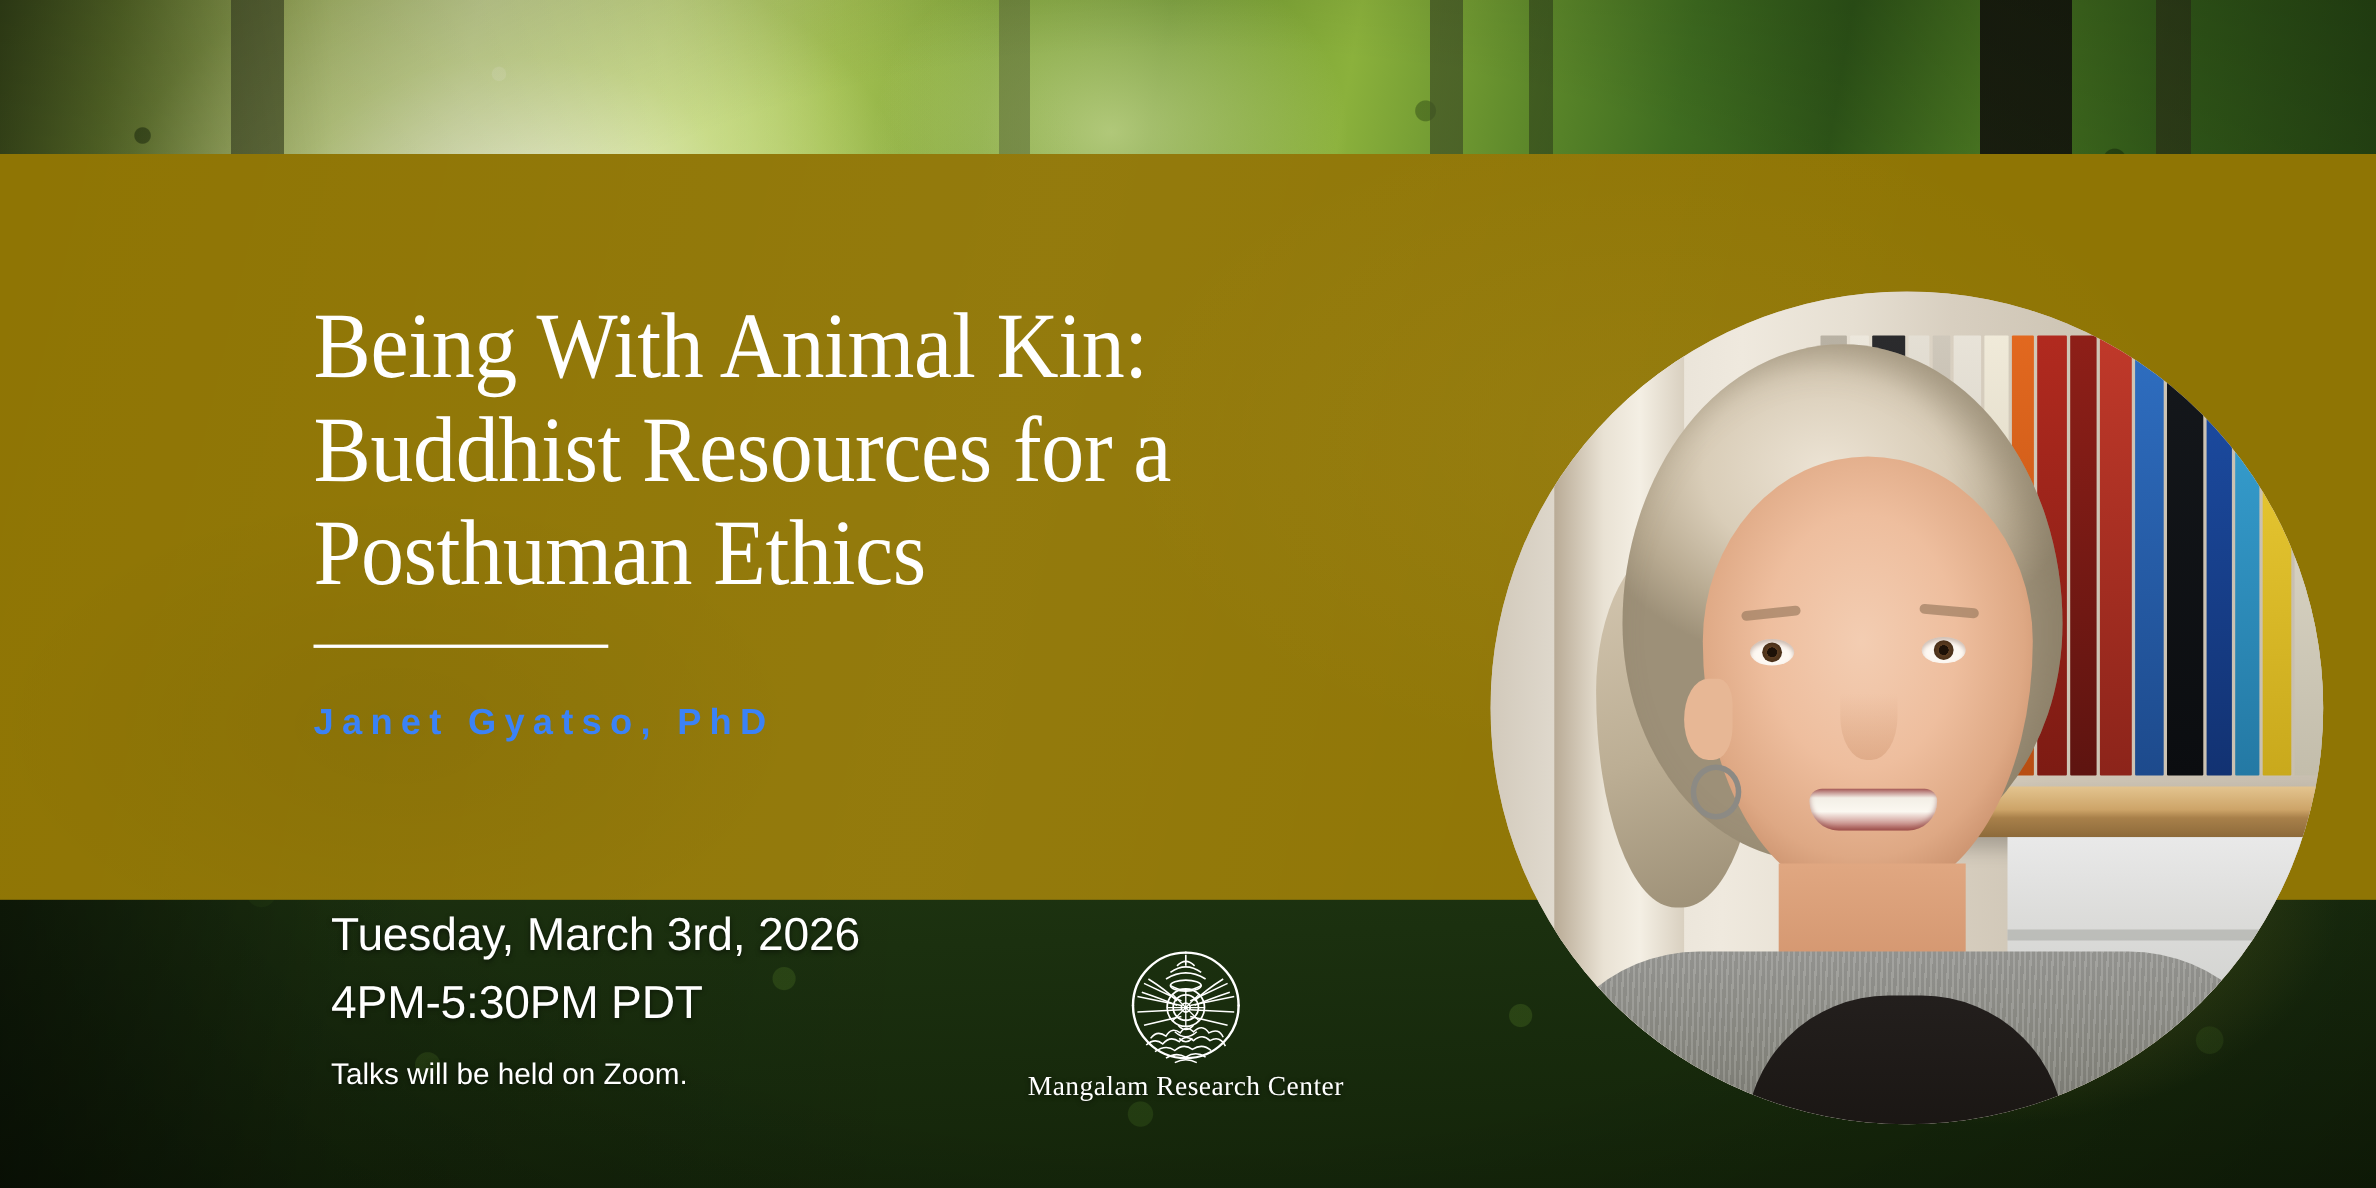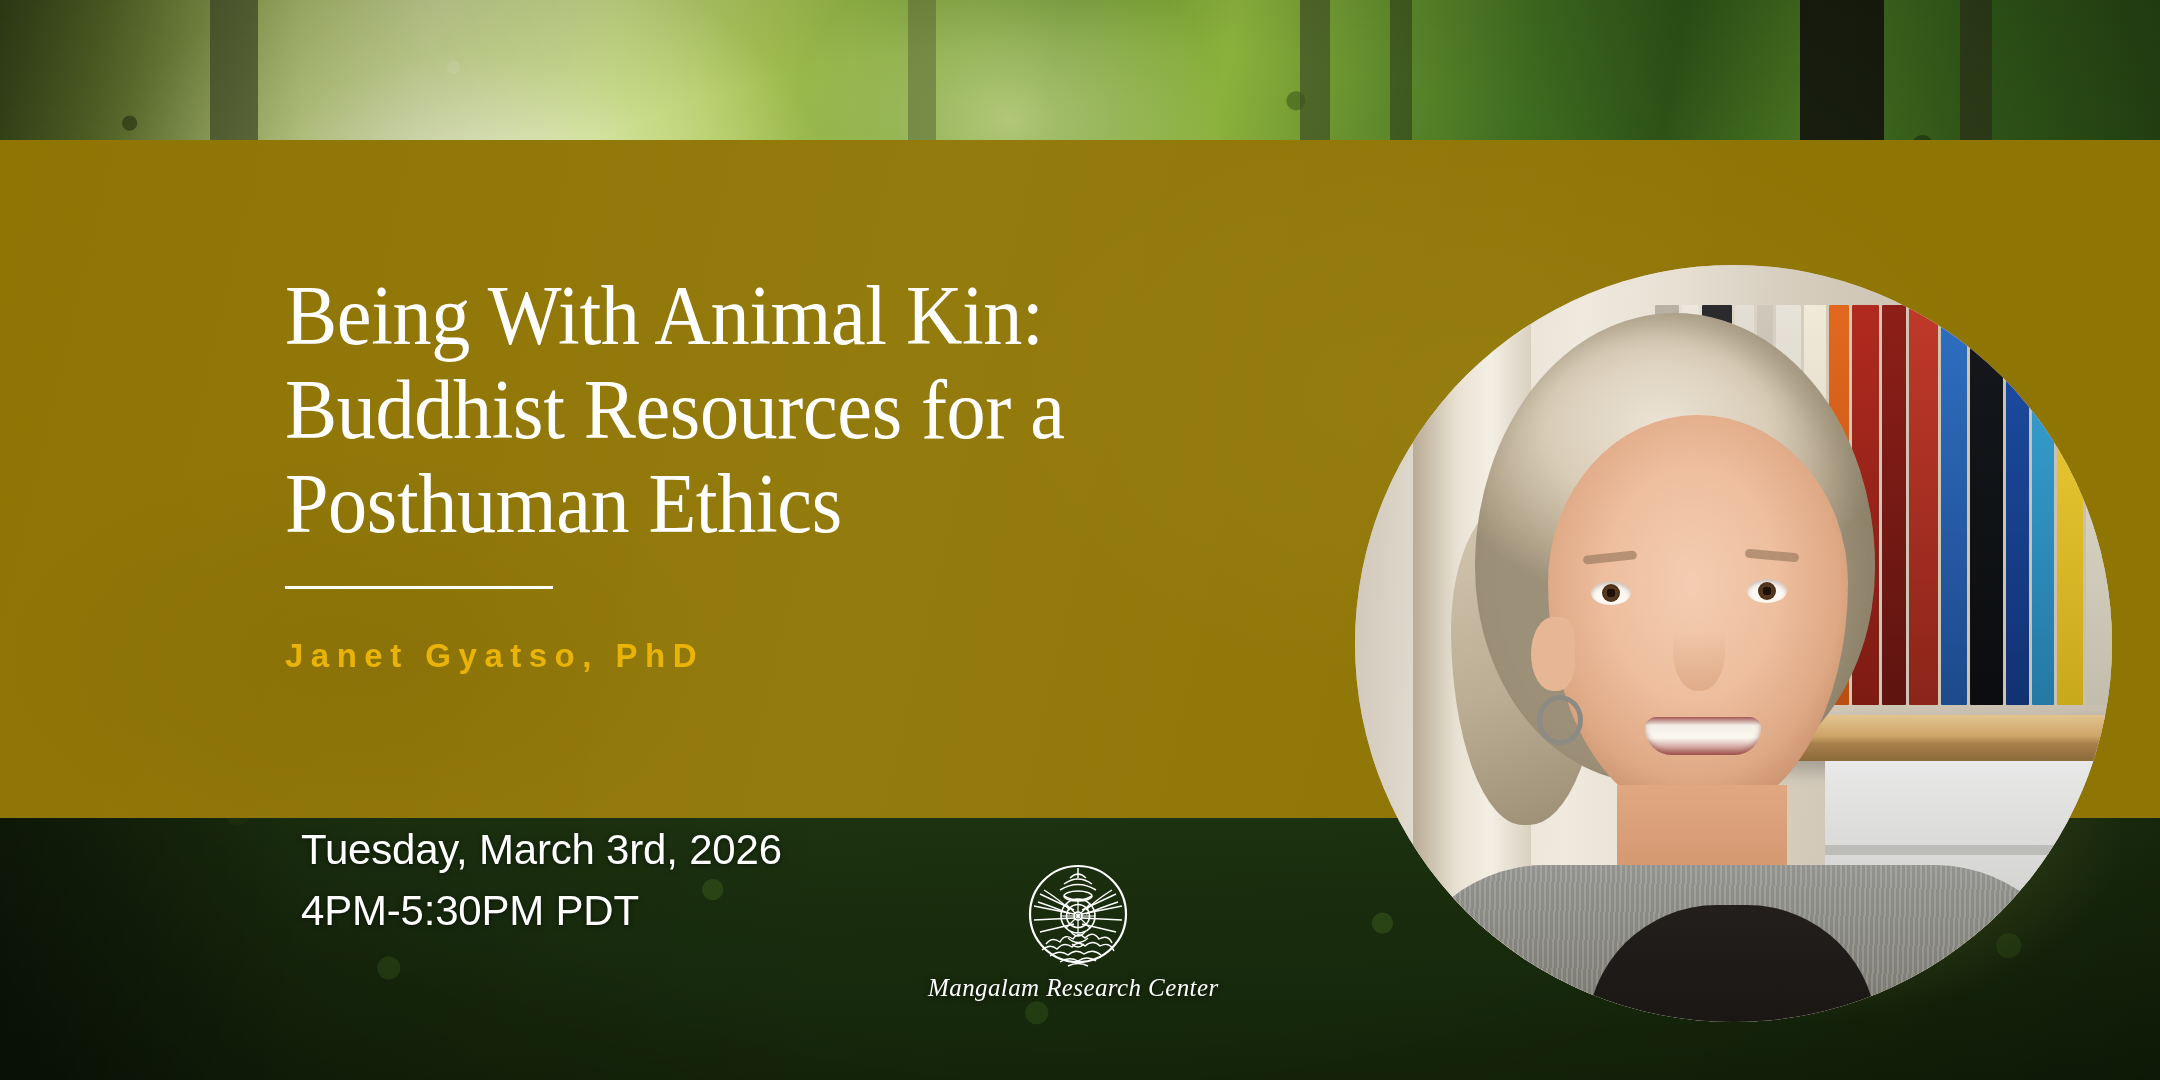--- a/index.html
+++ b/index.html
@@ -160,7 +160,7 @@
 
   .speaker {
     margin-top: 48px;
-    color: #eab308;
+    color: #3b82f6;
     font-family: "Liberation Sans", sans-serif;
     font-size: 33px;
     font-weight: 700;

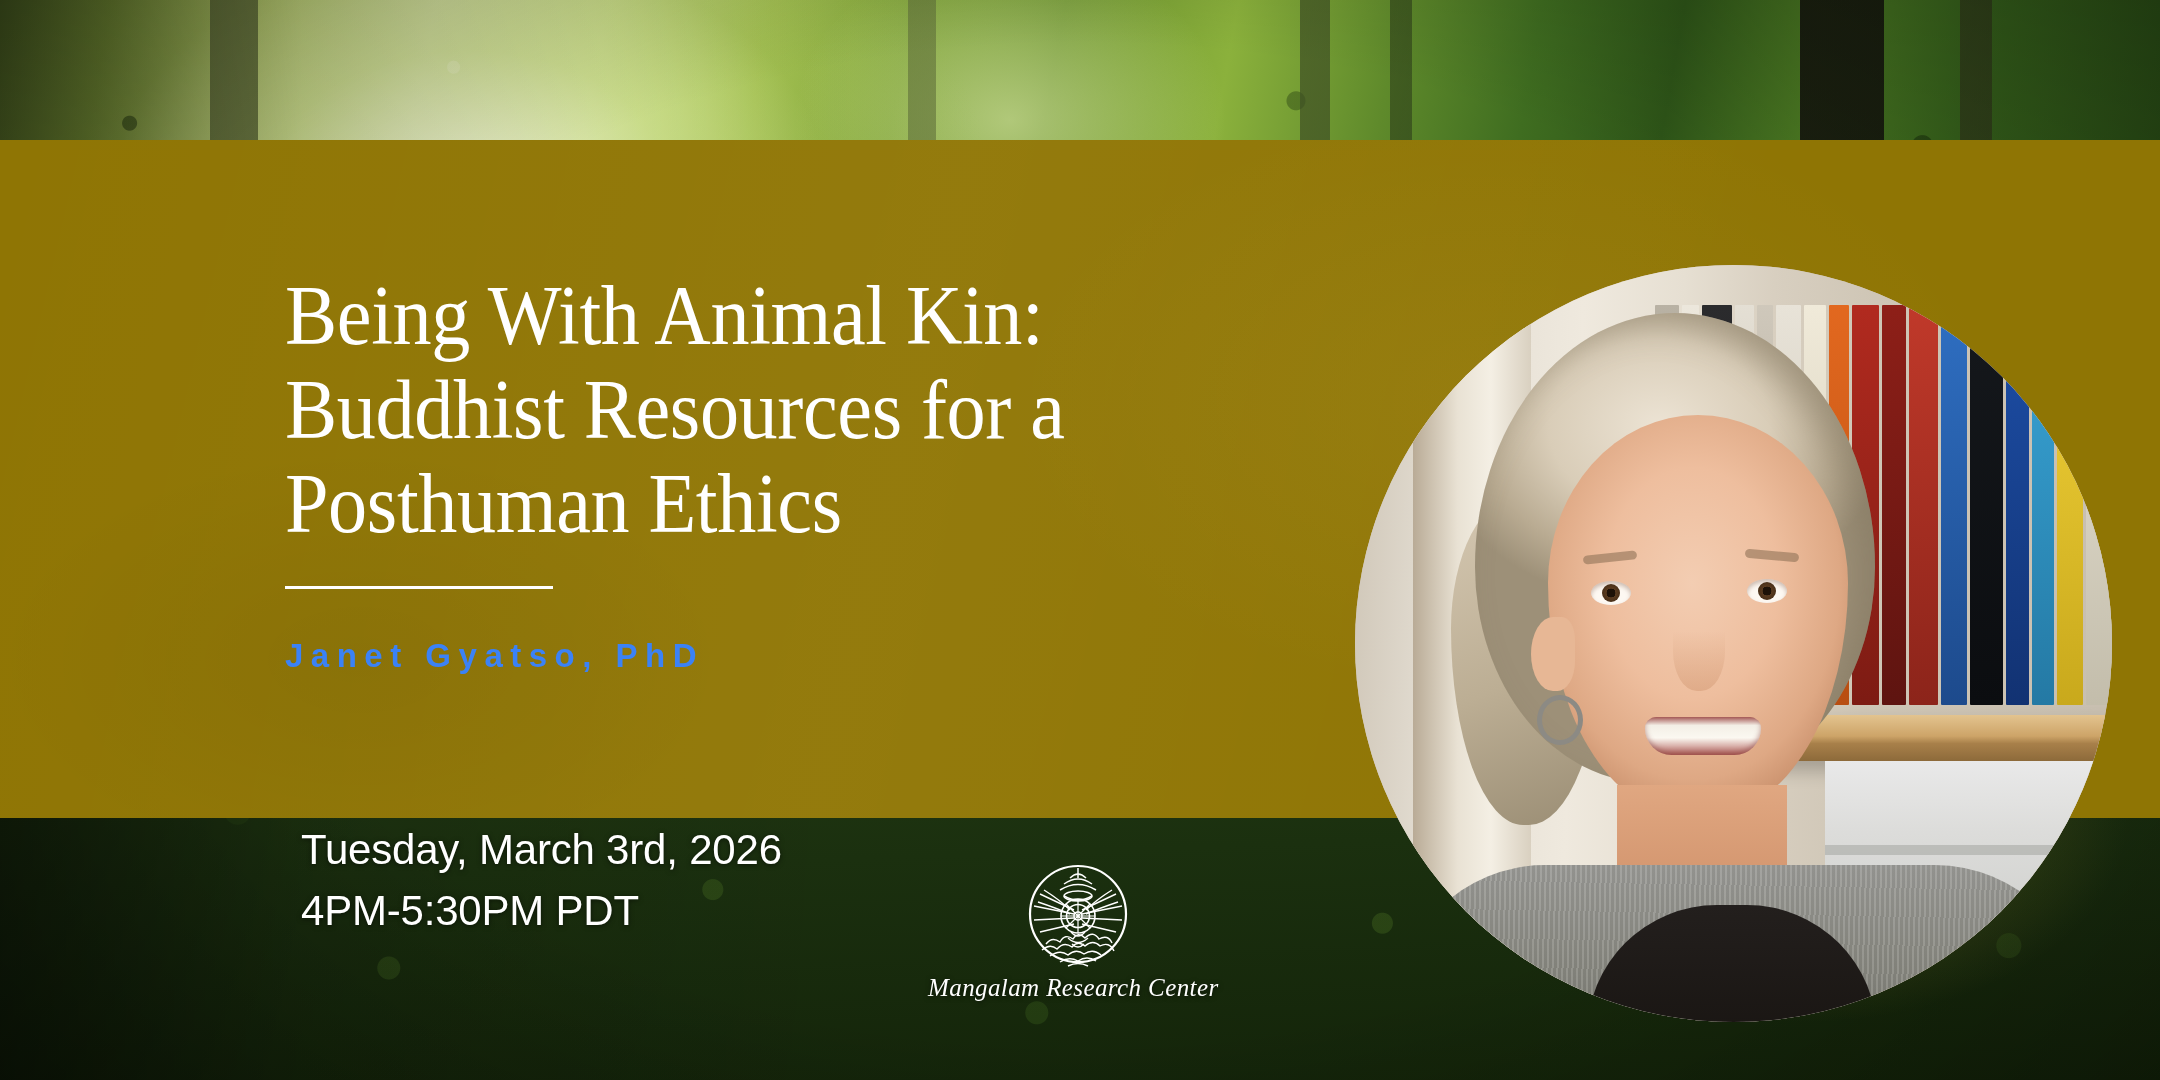--- a/index.html
+++ b/index.html
@@ -353,6 +353,7 @@
   <div class="details">
     <div class="date-line">Tuesday, March 3rd, 2026</div>
     <div class="time-line">4PM-5:30PM PDT</div>
+    <div class="note">Talks will be held on Zoom.</div>
   </div>
 
   <div class="logo-block">

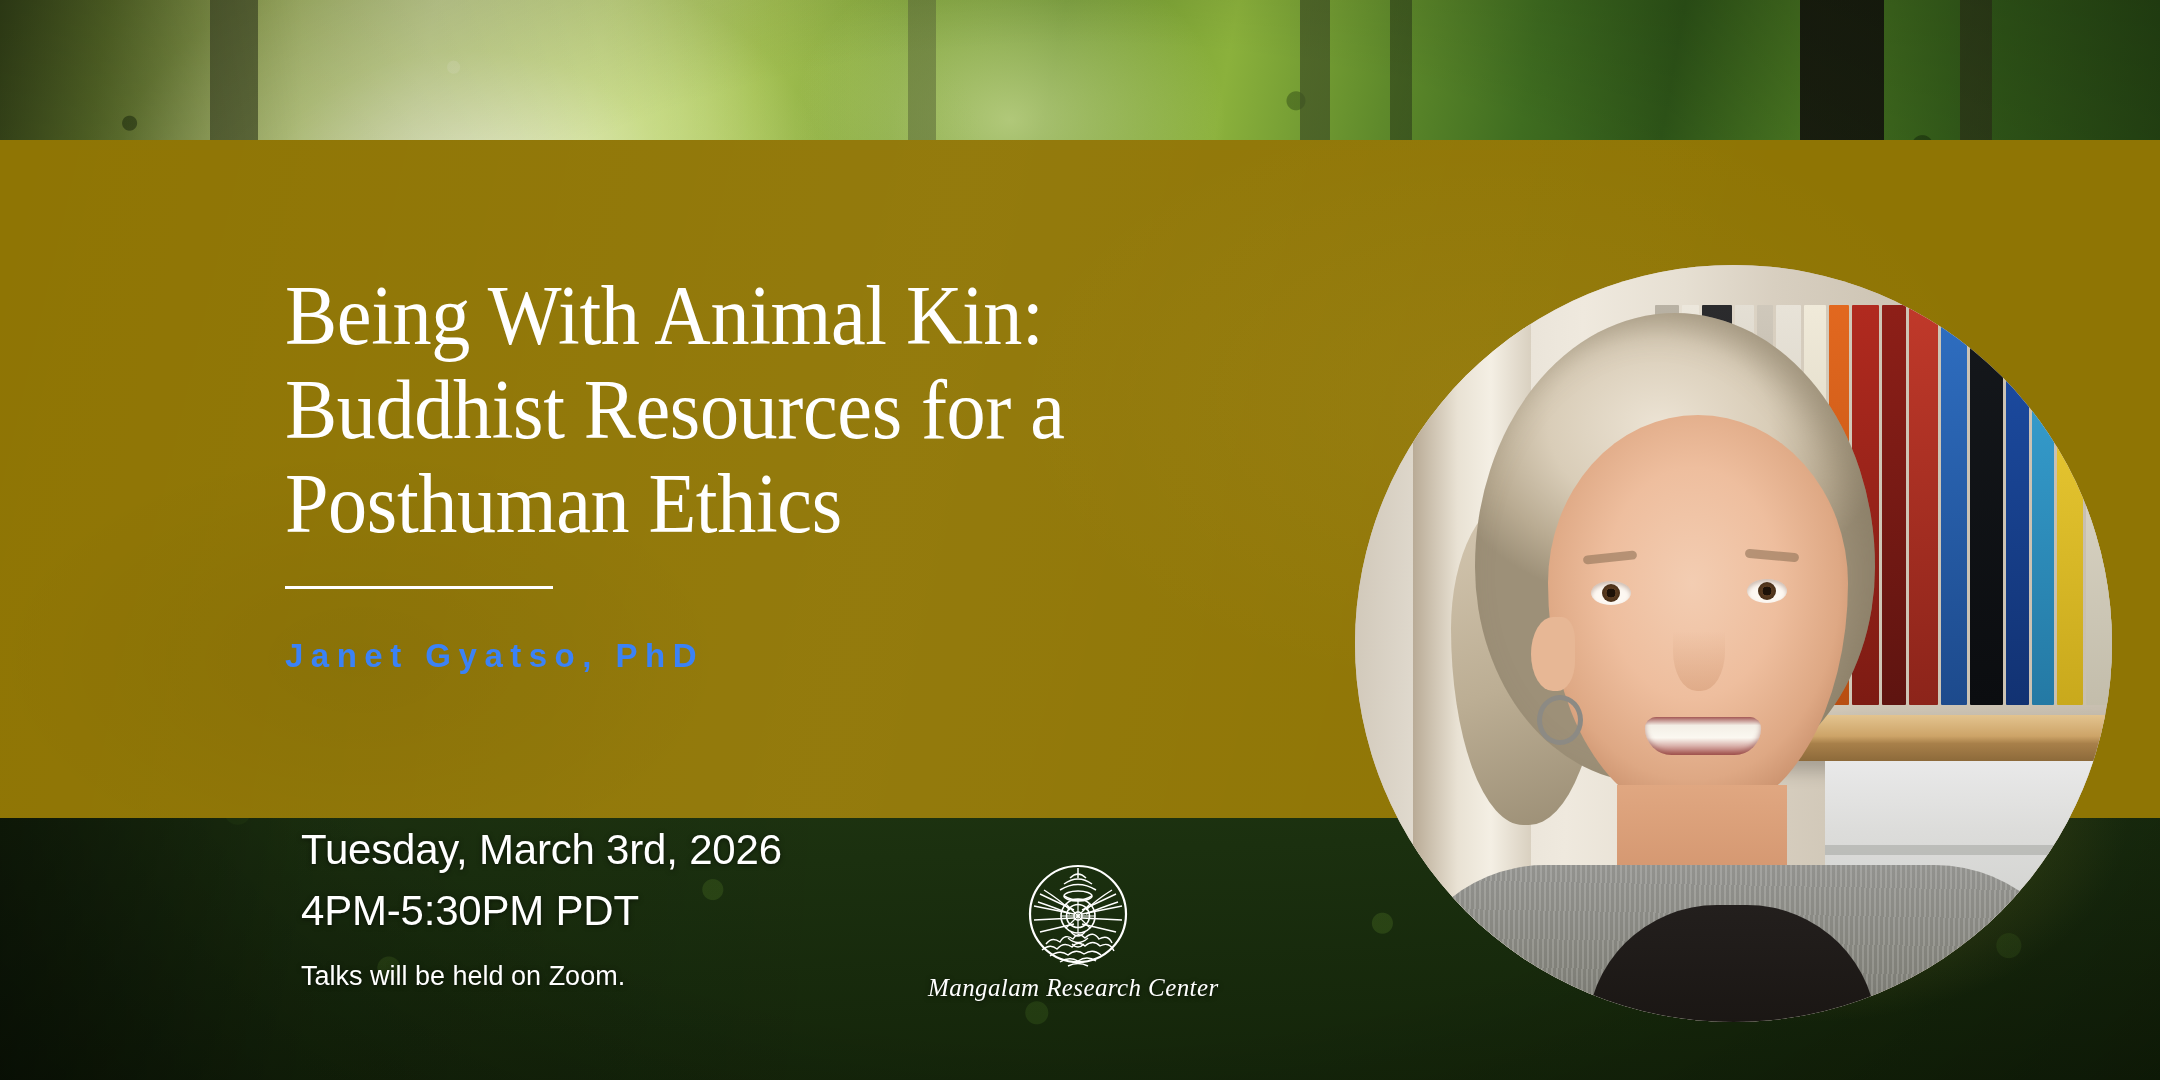--- a/index.html
+++ b/index.html
@@ -206,8 +206,7 @@
     left: 928px;
     top: 858px;
     width: 300px;
-    text-align: left;
-    font-style: italic;
+    text-align: center;
   }
   .logo-mark {
     width: 300px;

